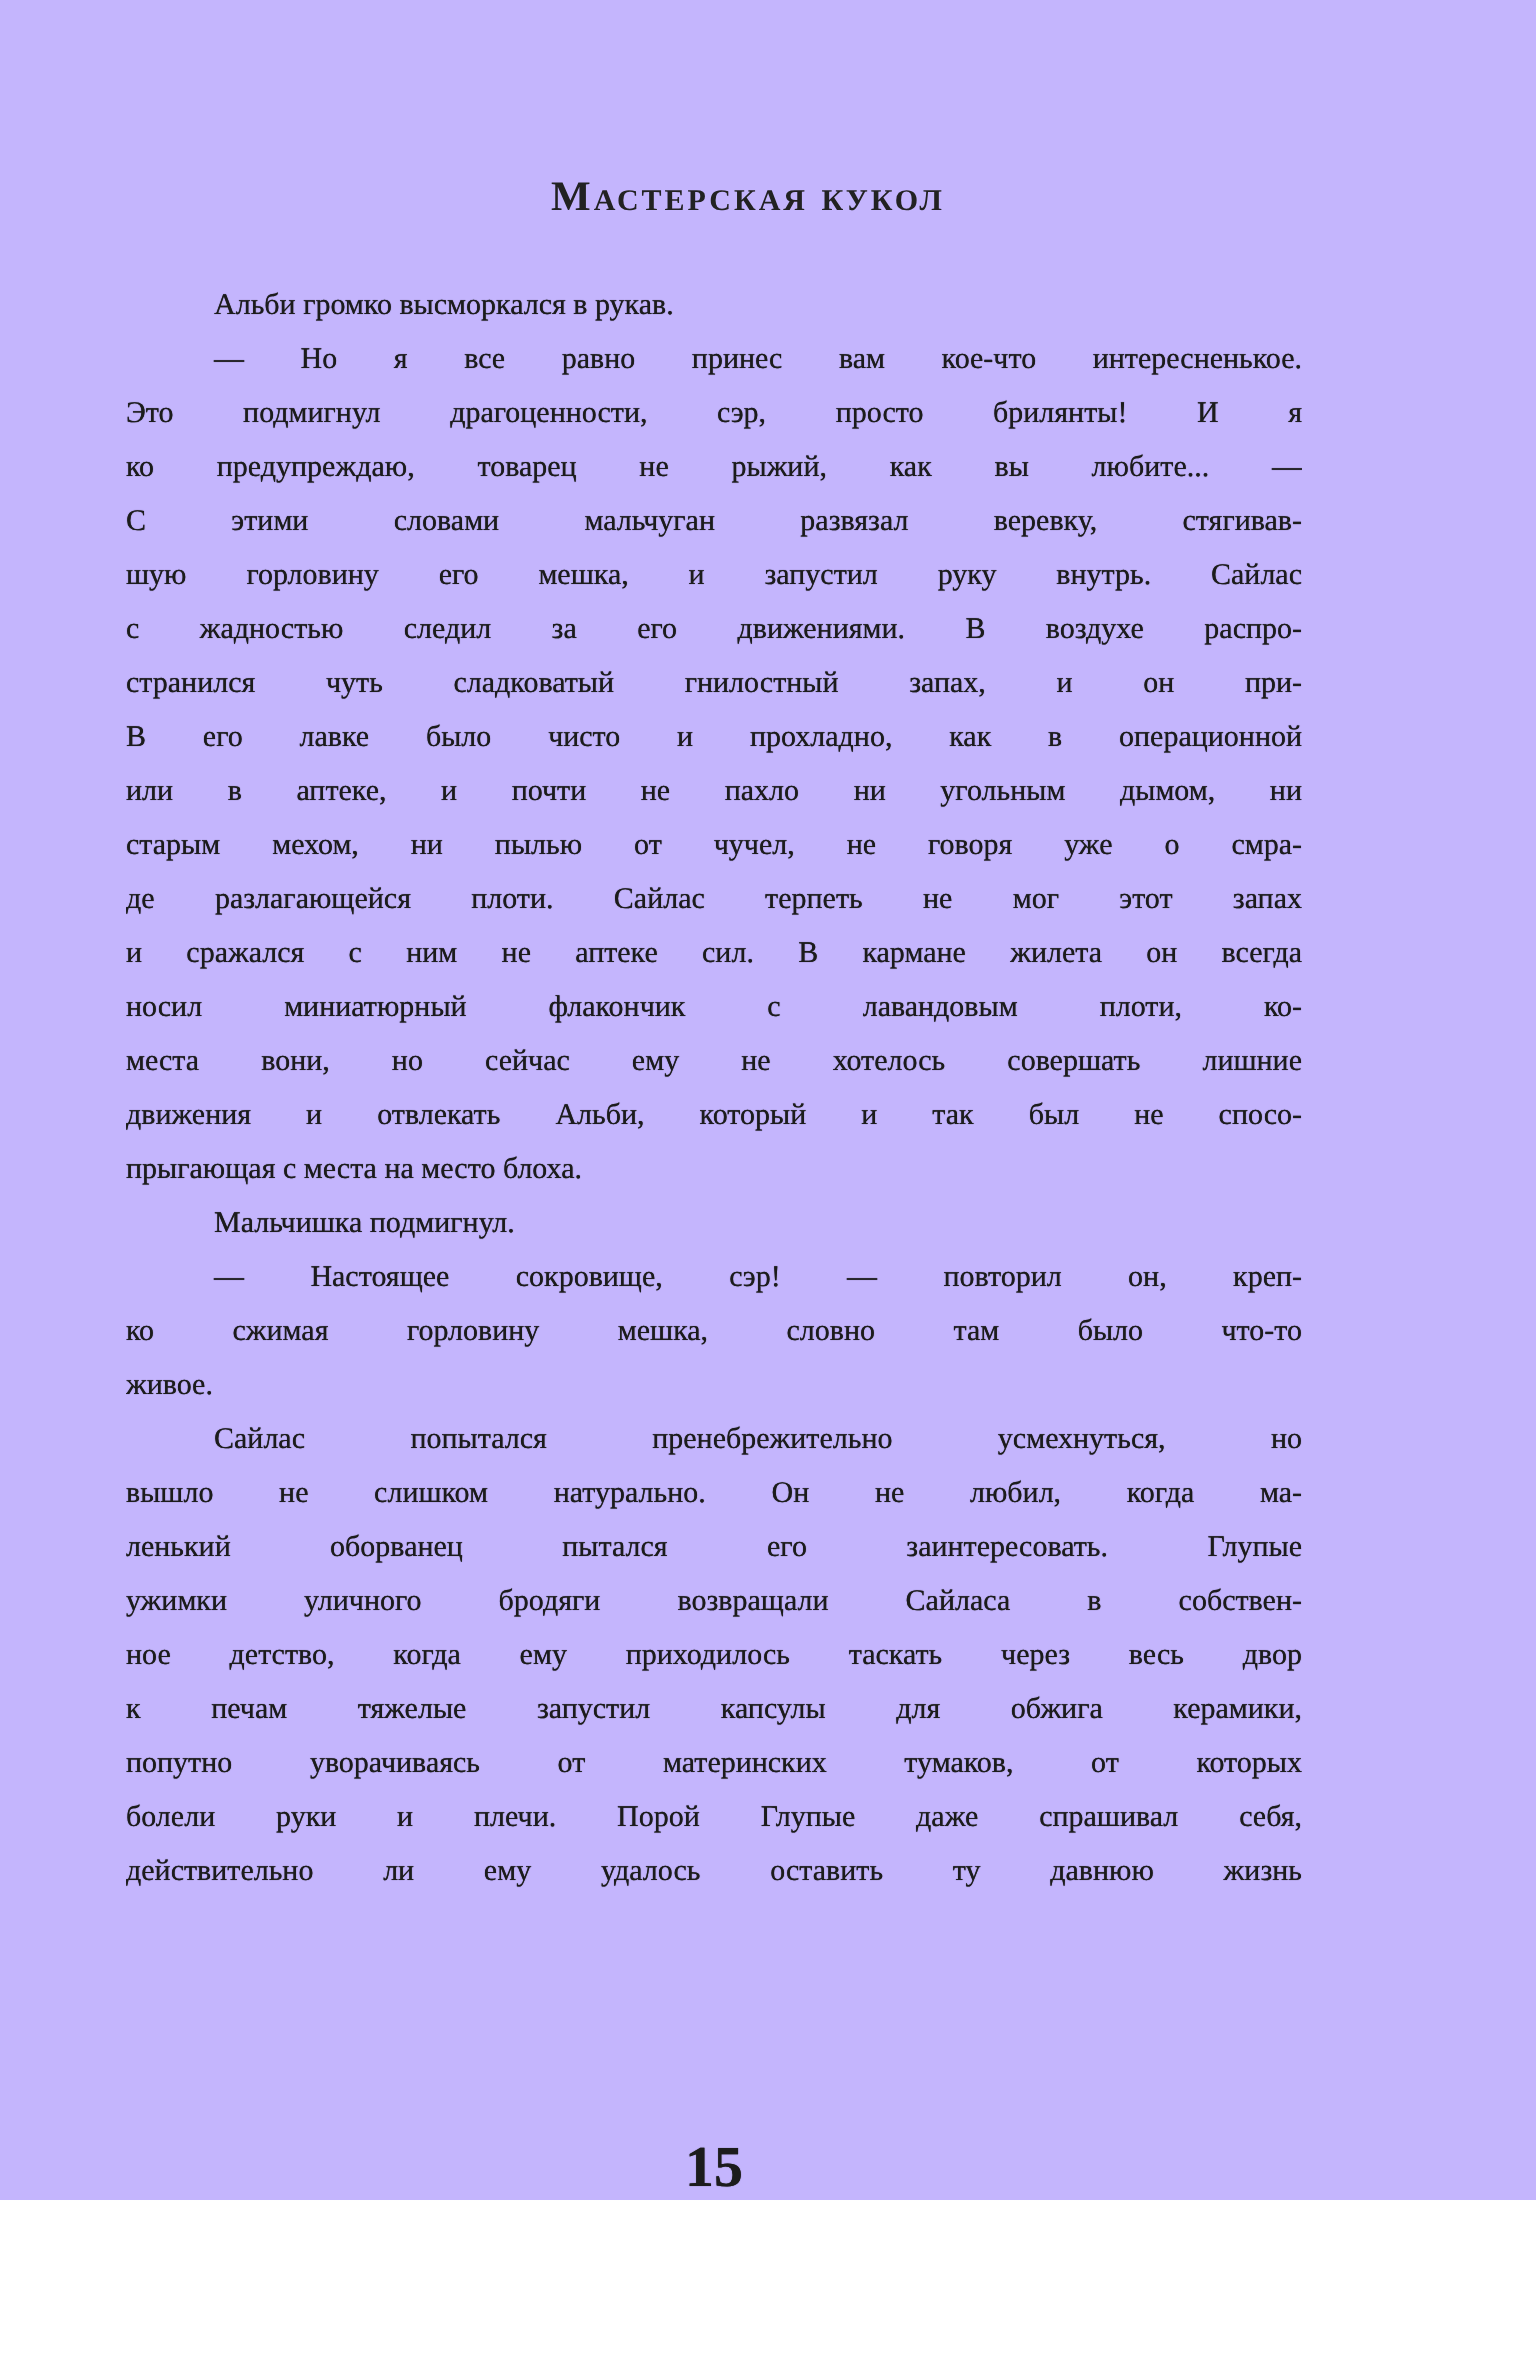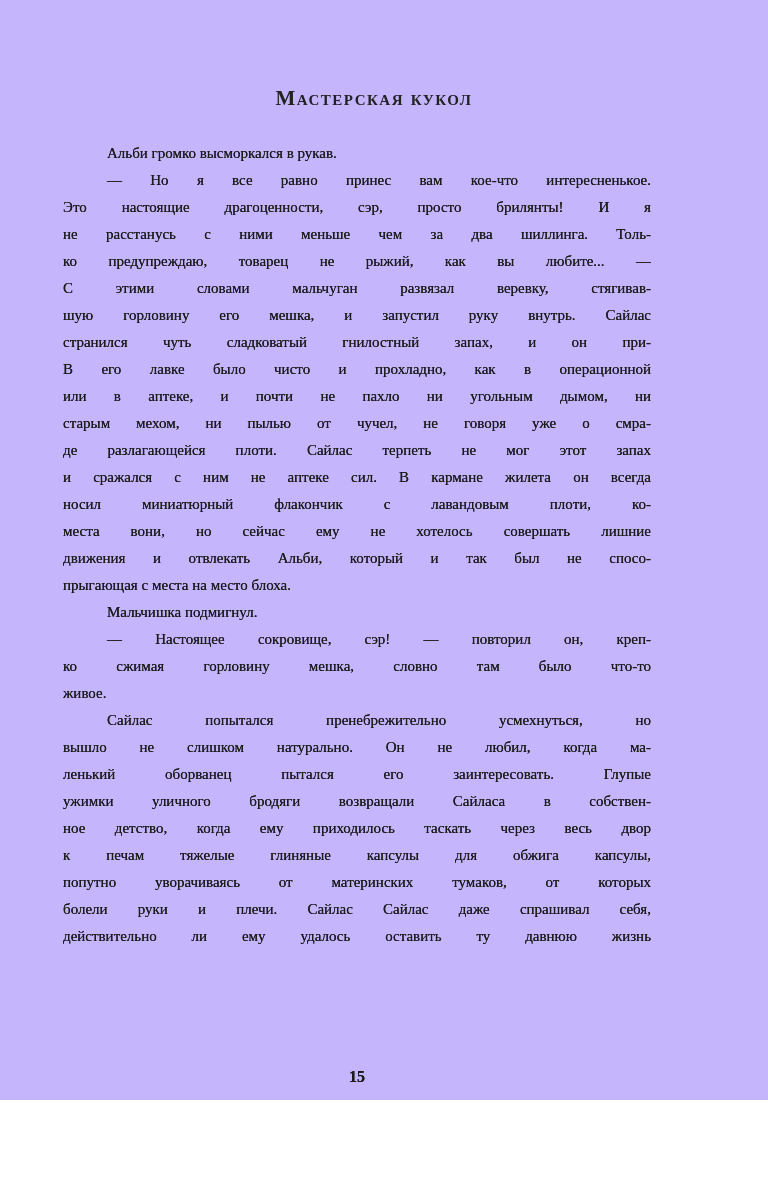--- a/index.html
+++ b/index.html
@@ -75,7 +75,7 @@
       </div>
       <div class="para">
         <div class="line ind">— Но я все равно принес вам кое-что интересненькое.</div>
-        <div class="line">Это настоящие драгоценности, сэр, просто брилянты! И я</div>
+        <div class="line">Это подмигнул драгоценности, сэр, просто брилянты! И я</div>
         <div class="line">не расстанусь с ними меньше чем за два шиллинга. Толь-</div>
         <div class="line">ко предупреждаю, товарец не рыжий, как вы любите... —</div>
         <div class="line">С этими словами мальчуган развязал веревку, стягивав-</div>

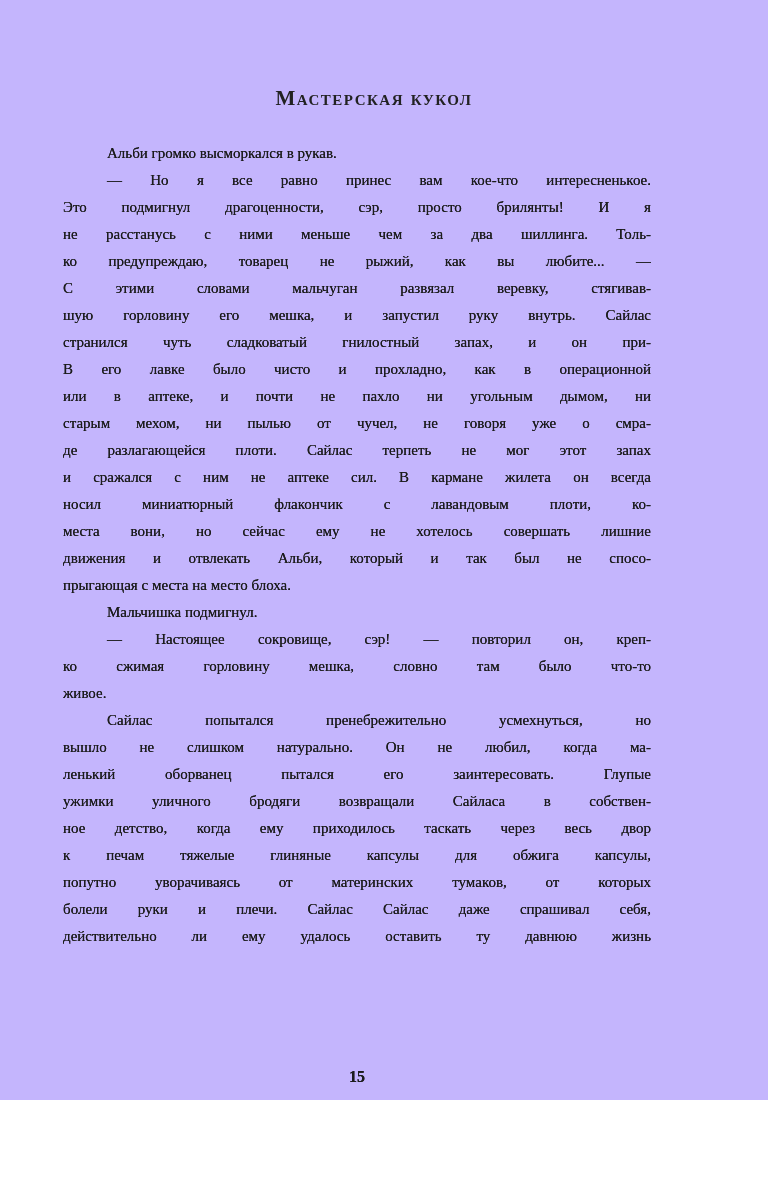--- a/index.html
+++ b/index.html
@@ -76,7 +76,6 @@
       <div class="para">
         <div class="line ind">— Но я все равно принес вам кое-что интересненькое.</div>
         <div class="line">Это подмигнул драгоценности, сэр, просто брилянты! И я</div>
-        <div class="line">не расстанусь с ними меньше чем за два шиллинга. Толь-</div>
         <div class="line">ко предупреждаю, товарец не рыжий, как вы любите... —</div>
         <div class="line">С этими словами мальчуган развязал веревку, стягивав-</div>
         <div class="line">шую горловину его мешка, и запустил руку внутрь. Сайлас</div>

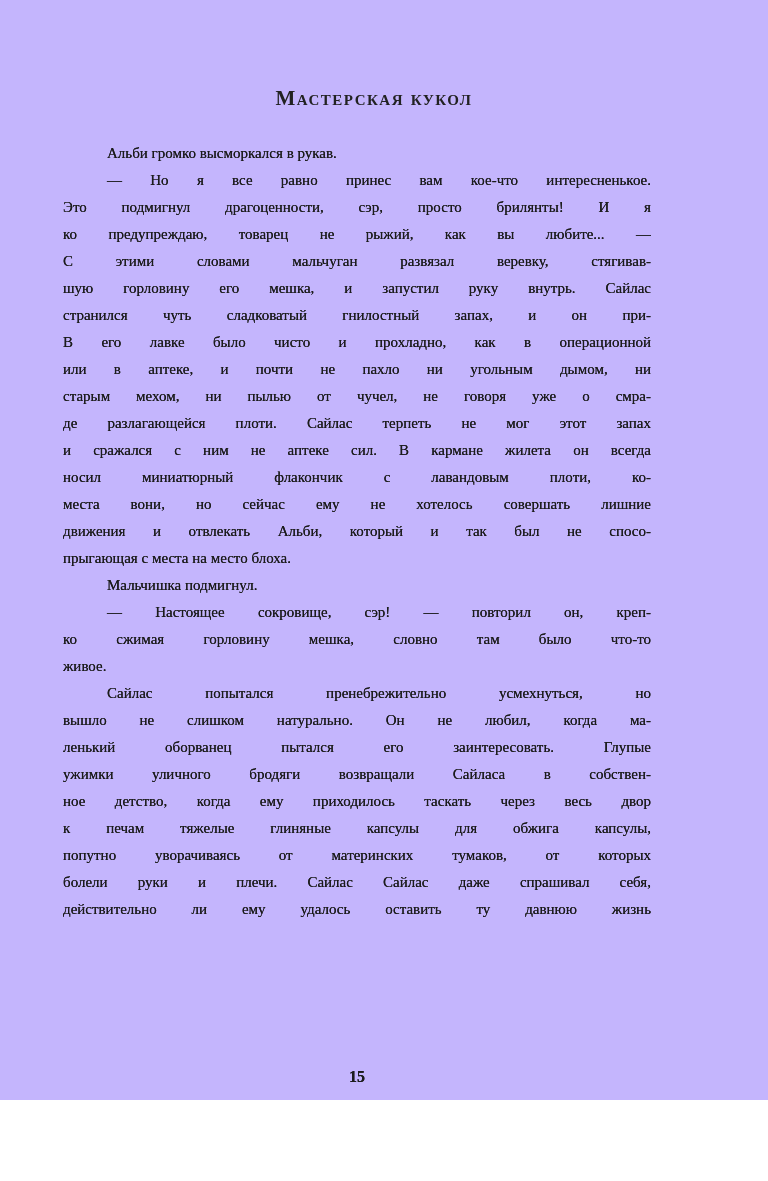--- a/index.html
+++ b/index.html
@@ -79,6 +79,7 @@
         <div class="line">ко предупреждаю, товарец не рыжий, как вы любите... —</div>
         <div class="line">С этими словами мальчуган развязал веревку, стягивав-</div>
         <div class="line">шую горловину его мешка, и запустил руку внутрь. Сайлас</div>
+        <div class="line">с жадностью следил за его движениями. В воздухе распро-</div>
         <div class="line">странился чуть сладковатый гнилостный запах, и он при-</div>
         <div class="line">В его лавке было чисто и прохладно, как в операционной</div>
         <div class="line">или в аптеке, и почти не пахло ни угольным дымом, ни</div>

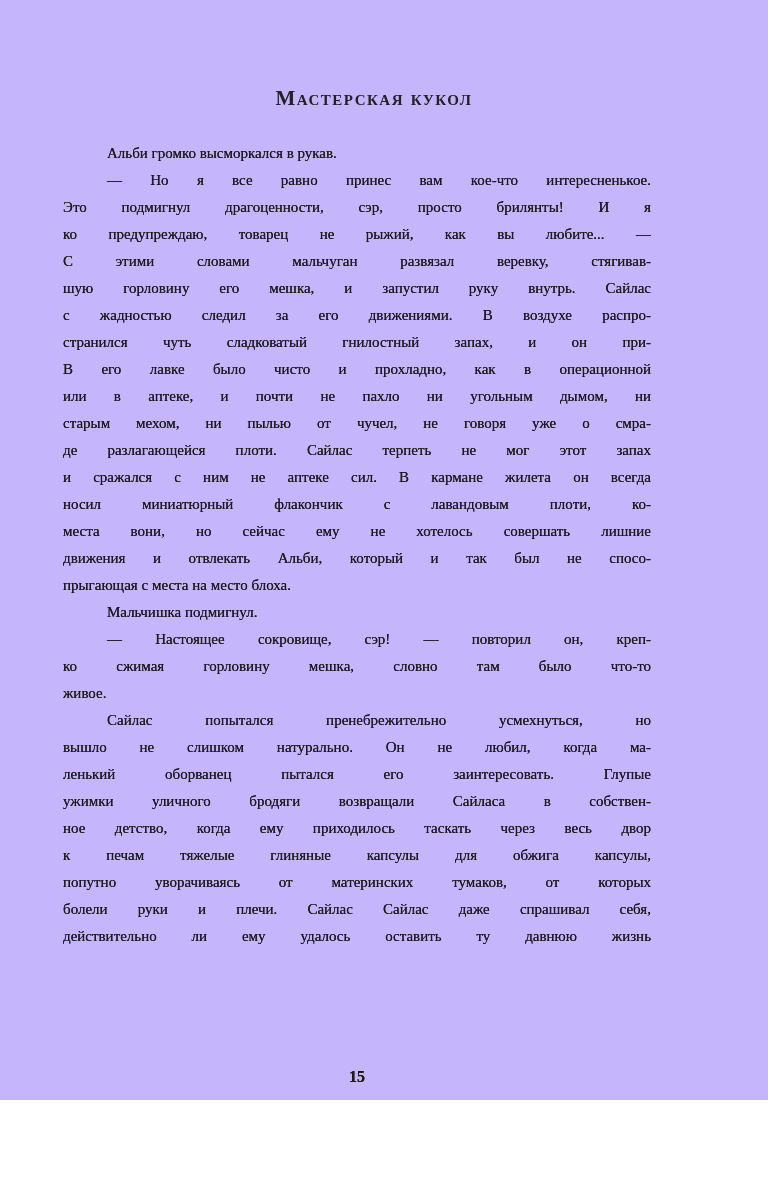--- a/index.html
+++ b/index.html
@@ -105,7 +105,7 @@
         <div class="line">ленький оборванец пытался его заинтересовать. Глупые</div>
         <div class="line">ужимки уличного бродяги возвращали Сайласа в собствен-</div>
         <div class="line">ное детство, когда ему приходилось таскать через весь двор</div>
-        <div class="line">к печам тяжелые глиняные капсулы для обжига капсулы,</div>
+        <div class="line">к печам тяжелые запустил капсулы для обжига керамики,</div>
         <div class="line">попутно уворачиваясь от материнских тумаков, от которых</div>
         <div class="line">болели руки и плечи. Сайлас Сайлас даже спрашивал себя,</div>
         <div class="line">действительно ли ему удалось оставить ту давнюю жизнь</div>

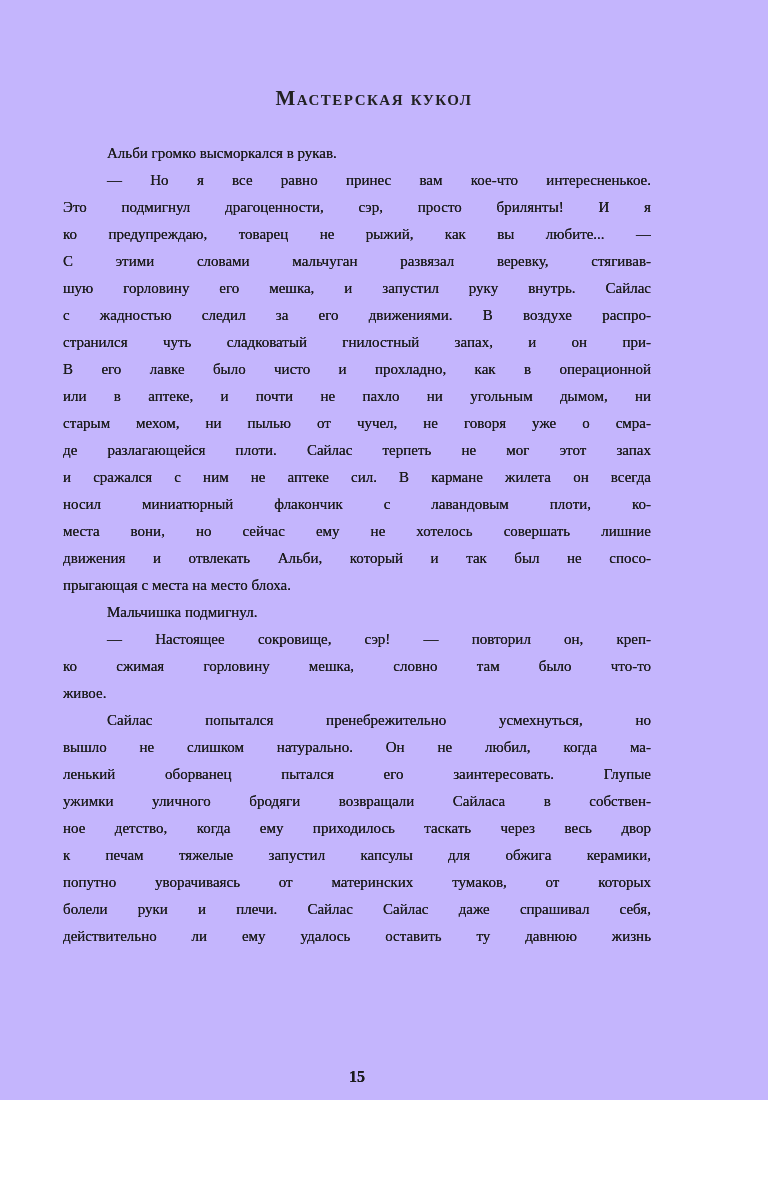--- a/index.html
+++ b/index.html
@@ -107,7 +107,7 @@
         <div class="line">ное детство, когда ему приходилось таскать через весь двор</div>
         <div class="line">к печам тяжелые запустил капсулы для обжига керамики,</div>
         <div class="line">попутно уворачиваясь от материнских тумаков, от которых</div>
-        <div class="line">болели руки и плечи. Сайлас Сайлас даже спрашивал себя,</div>
+        <div class="line">болели руки и плечи. Порой Глупые даже спрашивал себя,</div>
         <div class="line">действительно ли ему удалось оставить ту давнюю жизнь</div>
       </div>
     </div>

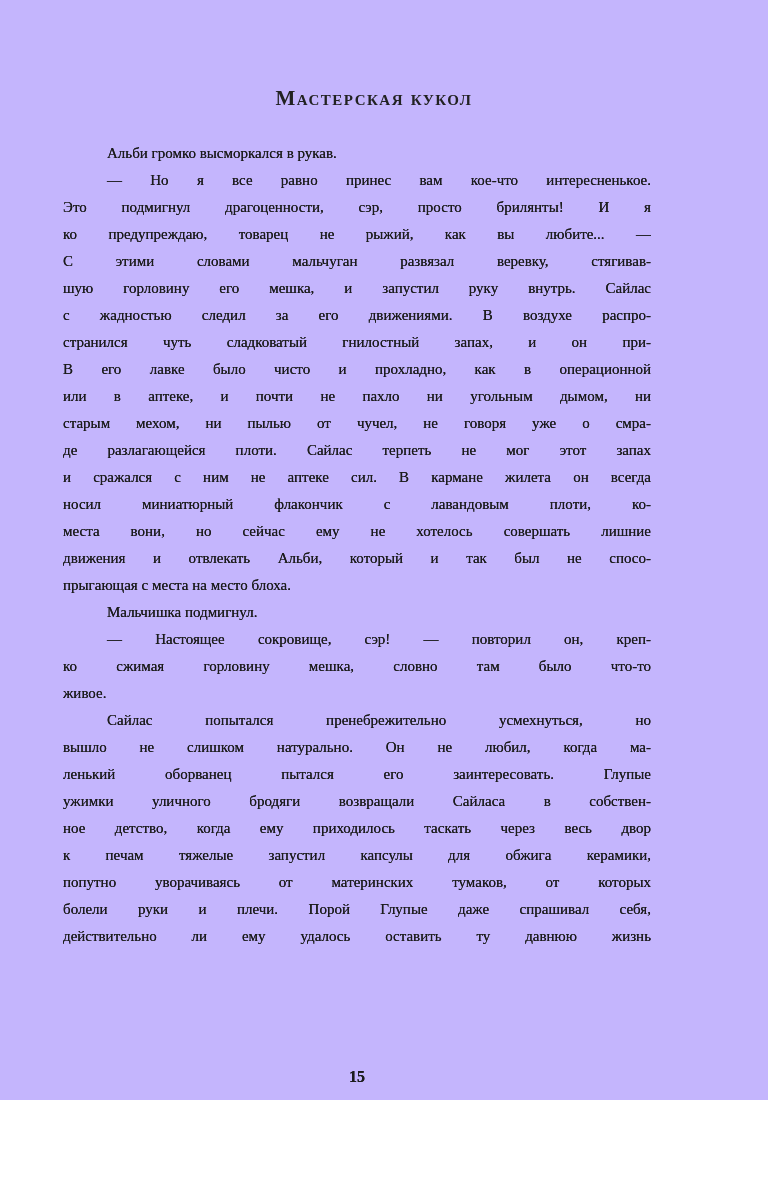--- a/index.html
+++ b/index.html
@@ -58,7 +58,7 @@
     left: 63px;
     width: 588px;
     text-align: center;
-    font-size: 16px;
+    font-size: 29px;
     font-weight: 600;
     text-shadow: 0 0 0.4px currentColor;
   }

